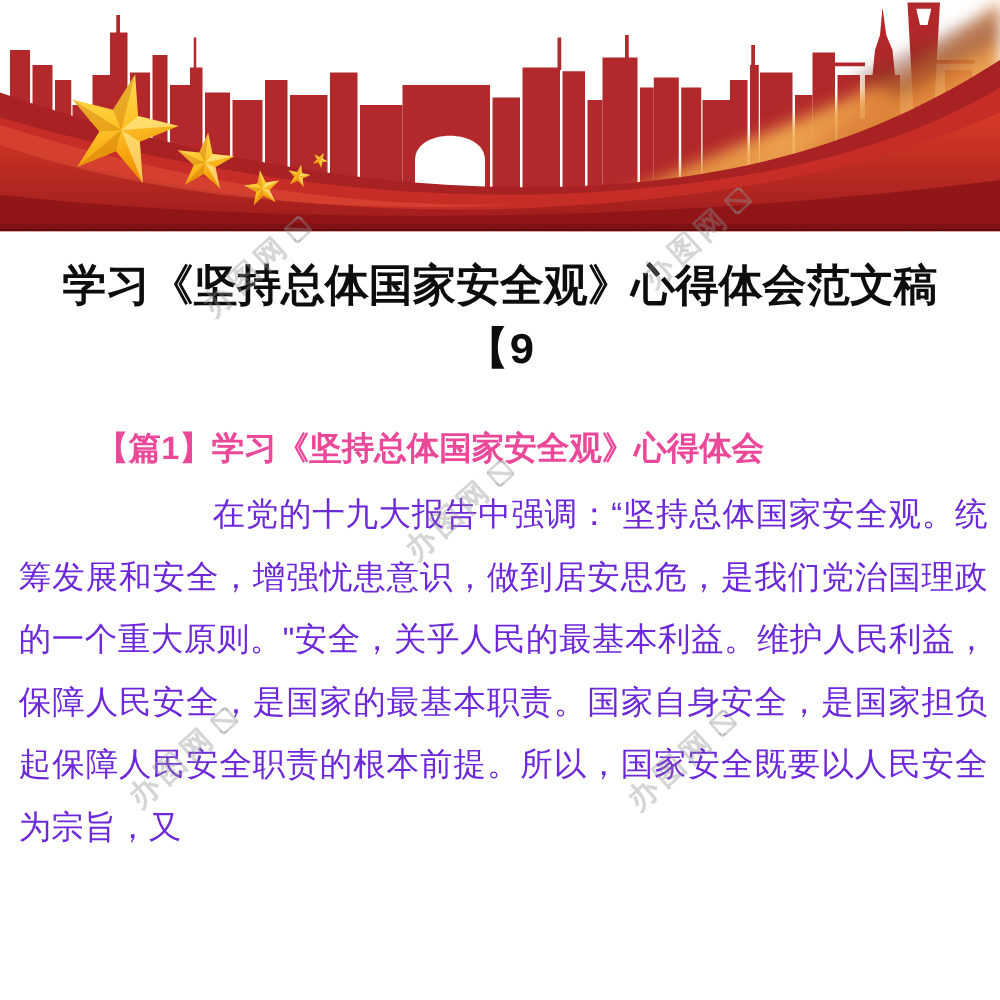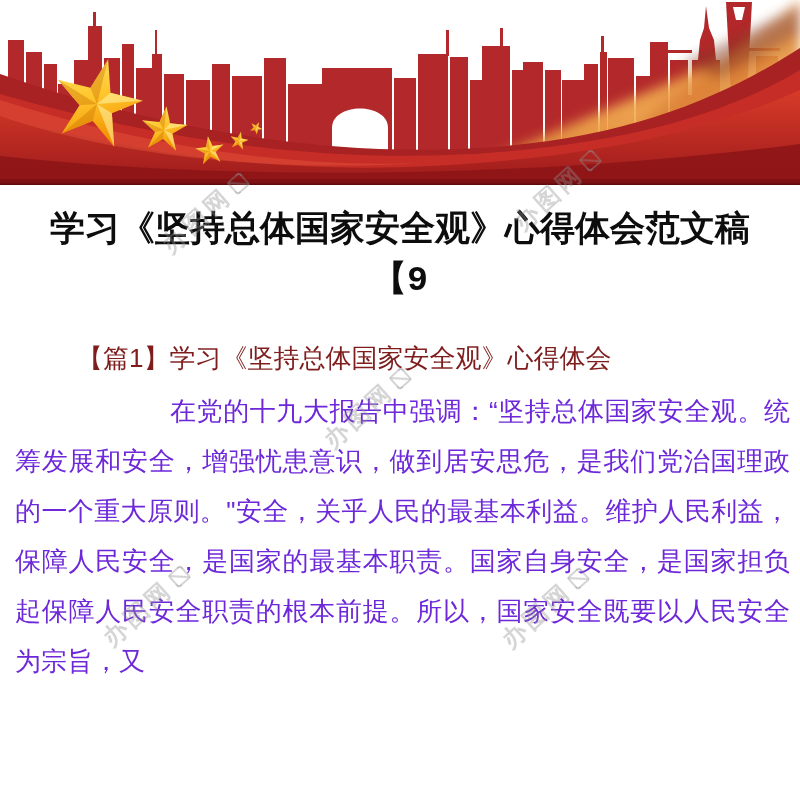--- a/index.html
+++ b/index.html
@@ -46,9 +46,9 @@
   .section-heading{
     margin:27px 10px 0 15px;
     font-size:26px;line-height:50px;
-    font-weight:400;
+    font-weight:700;
     text-indent:62px;
-    color:#7f1d1d;
+    color:#ec4899;
   }
   .body-paragraph{
     margin:3px 10px 0 15px;

